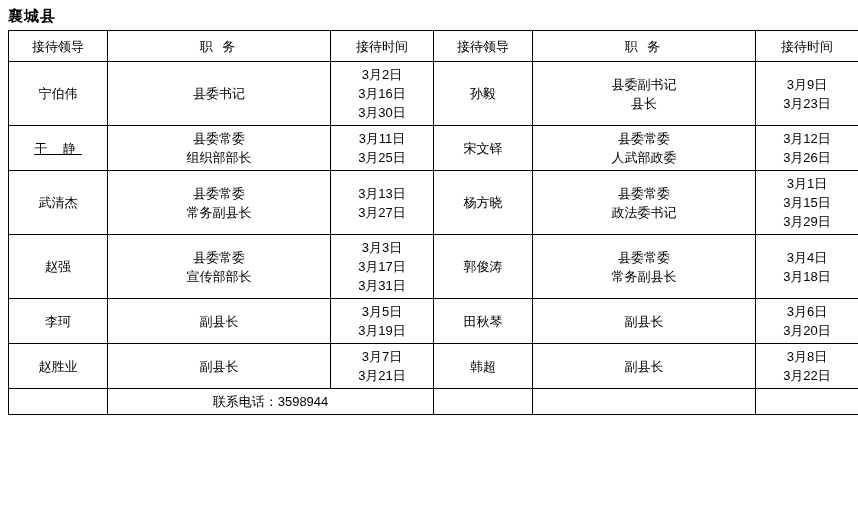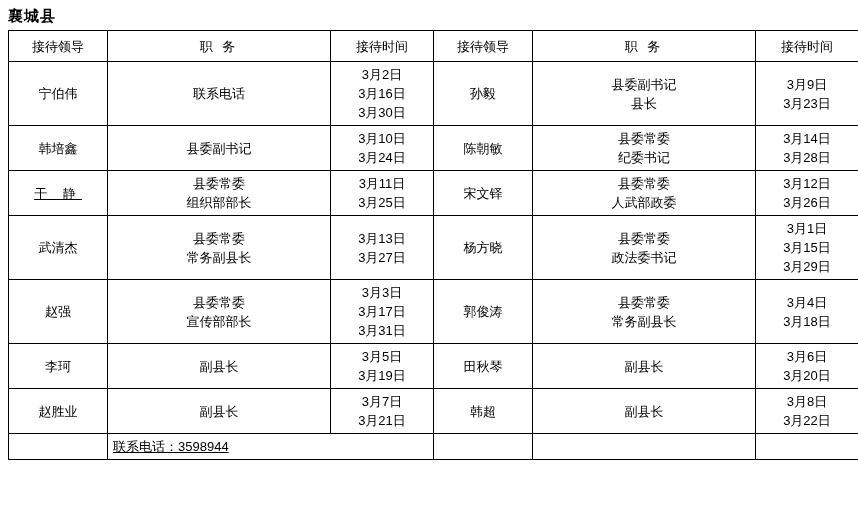--- a/index.html
+++ b/index.html
@@ -85,7 +85,7 @@
       <tr>
         <td class="c-name">宁伯伟</td>
         <td class="c-post cell-lines">
-          <span>联系电话</span>
+          <span>县委书记</span>
         </td>
         <td class="c-time cell-lines">
           <span>3月2日</span>

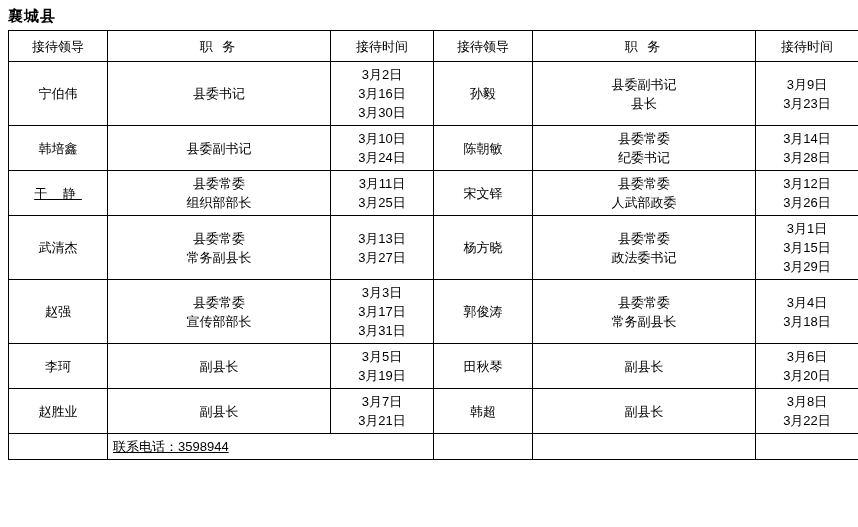--- a/index.html
+++ b/index.html
@@ -104,25 +104,6 @@
 
       </tr>
 
-      <tr>
-        <td class="c-name">韩培鑫</td>
-        <td class="c-post cell-lines">
-          <span>县委副书记</span>
-        </td>
-        <td class="c-time cell-lines">
-          <span>3月10日</span>
-          <span>3月24日</span>
-        </td>
-        <td class="c-name">陈朝敏</td>
-        <td class="c-post cell-lines">
-          <span>县委常委</span>
-          <span>纪委书记</span>
-        </td>
-        <td class="c-time cell-lines">
-          <span>3月14日</span>
-          <span>3月28日</span>
-        </td>
-      </tr>
 
       <tr>
         <td class="c-name name-sp2">干  静</td>

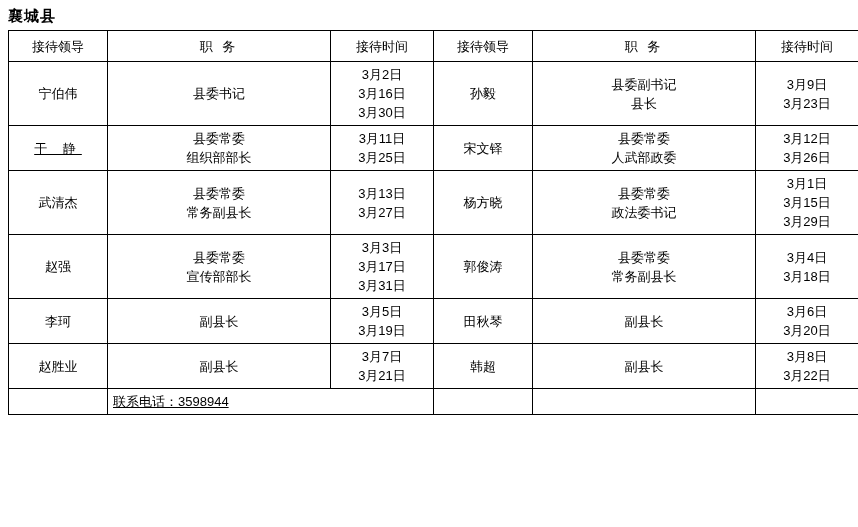--- a/index.html
+++ b/index.html
@@ -56,8 +56,7 @@
   .name-sp2 { letter-spacing: 6px; text-decoration: underline; }
   .cell-lines > span { display: block; }
   td.contact-cell {
-    text-align: left;
-    text-decoration: underline;
+    text-align: center;
   }
   .empty { }
 </style>

